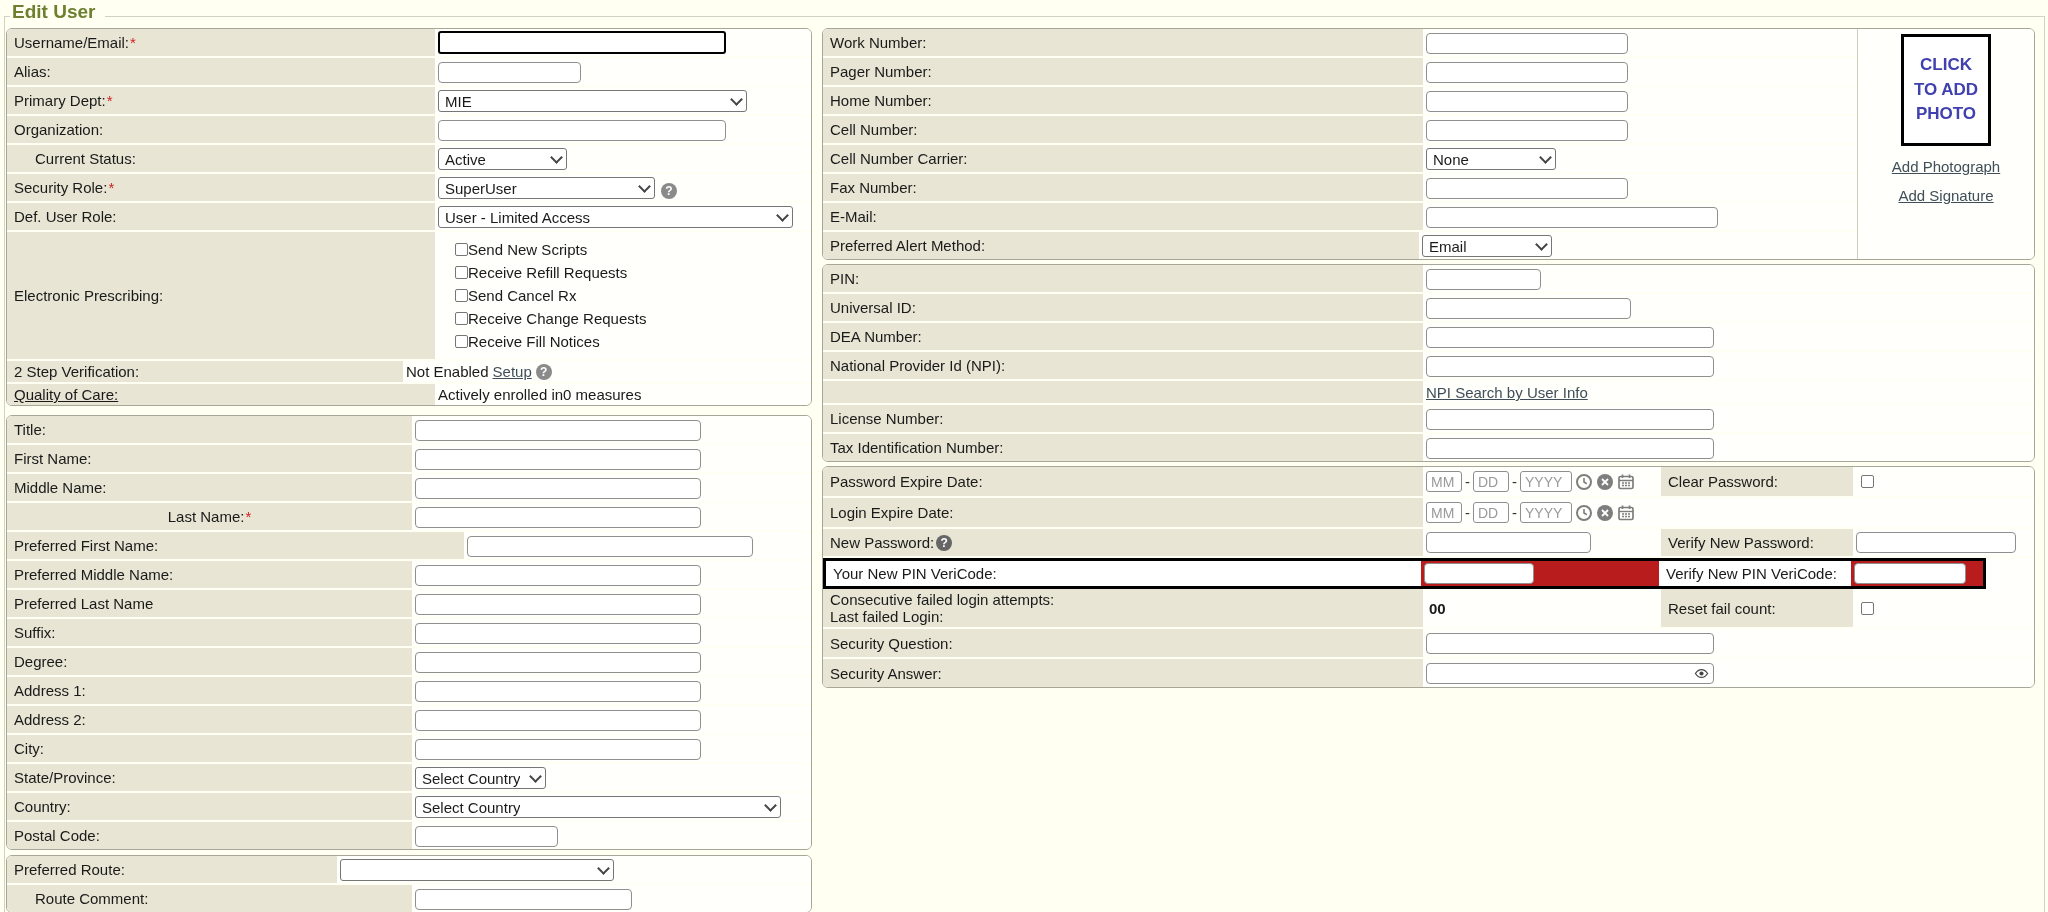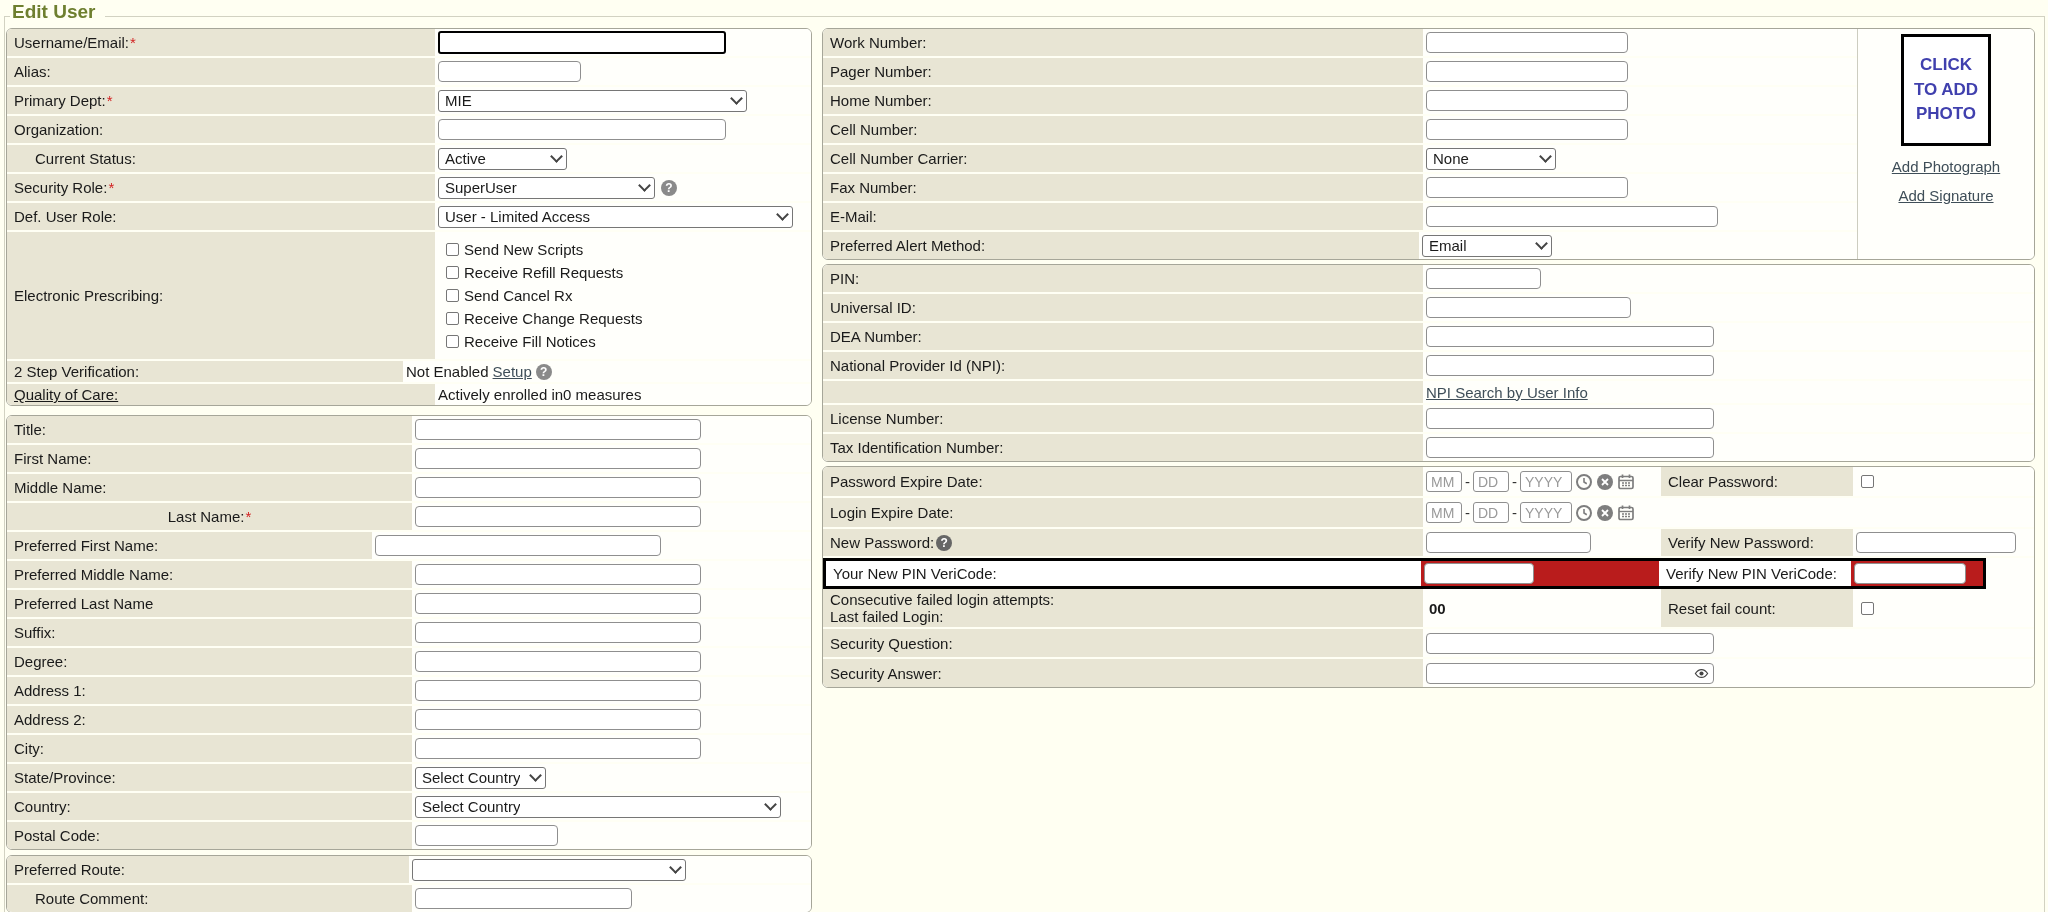--- a/index.html
+++ b/index.html
@@ -20,7 +20,7 @@
   .row{display:flex;align-items:stretch;background:#fffffb;border-bottom:2px solid #fffff4;min-height:27px;}
   .group .row:last-child{border-bottom:none;}
   .row-label{background:#e8e5d4;padding:2px 7px;display:flex;align-items:center;flex:0 0 auto;box-sizing:border-box;}
-  .row-value{flex:1;display:flex;align-items:center;padding:2px 3px;gap:6px;box-sizing:border-box;min-width:0;}
+  .row-value{flex:1;display:flex;align-items:flex-end;padding:2px 3px;gap:6px;box-sizing:border-box;min-width:0;}
 
   .tb{display:inline-flex;align-items:center;justify-content:flex-end;height:21px;background:#fff;
       border:1px solid #8f8f8f;border-radius:4px;box-sizing:border-box;padding-right:4px;flex:0 0 auto;}

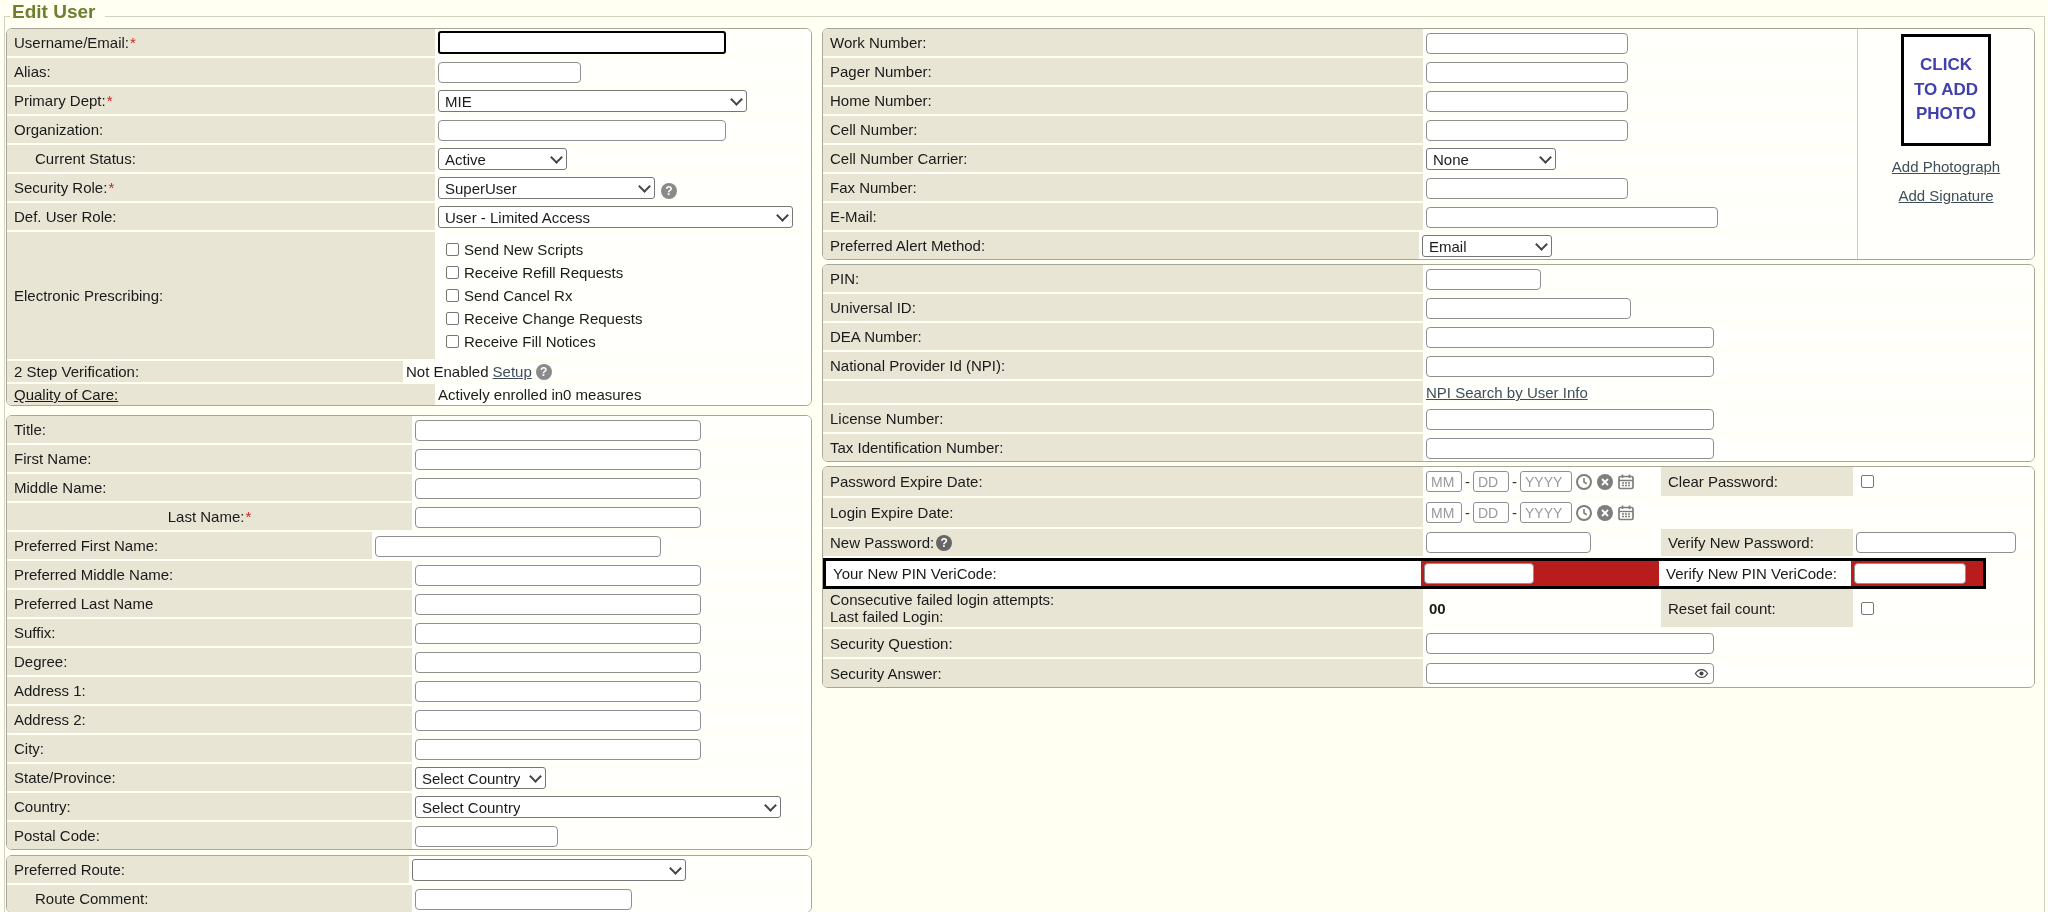--- a/index.html
+++ b/index.html
@@ -33,7 +33,7 @@
   .cb{width:13px;height:13px;border:1px solid #767676;border-radius:2px;background:#fff;
       display:inline-block;box-sizing:border-box;flex:0 0 auto;}
   .checks{display:flex;flex-direction:column;padding:4px 0;}
-  .cb-row{display:flex;align-items:center;gap:5px;margin:3px 8px;}
+  .cb-row{display:flex;align-items:center;margin:3px 17px;}
   .help{width:16px;height:16px;border-radius:50%;background:#8a8a8a;color:#fff;font-size:12px;
         font-weight:bold;display:inline-flex;align-items:center;justify-content:center;flex:0 0 auto;}
   .link{color:#3f4e58;text-decoration:underline;cursor:pointer;white-space:nowrap;}

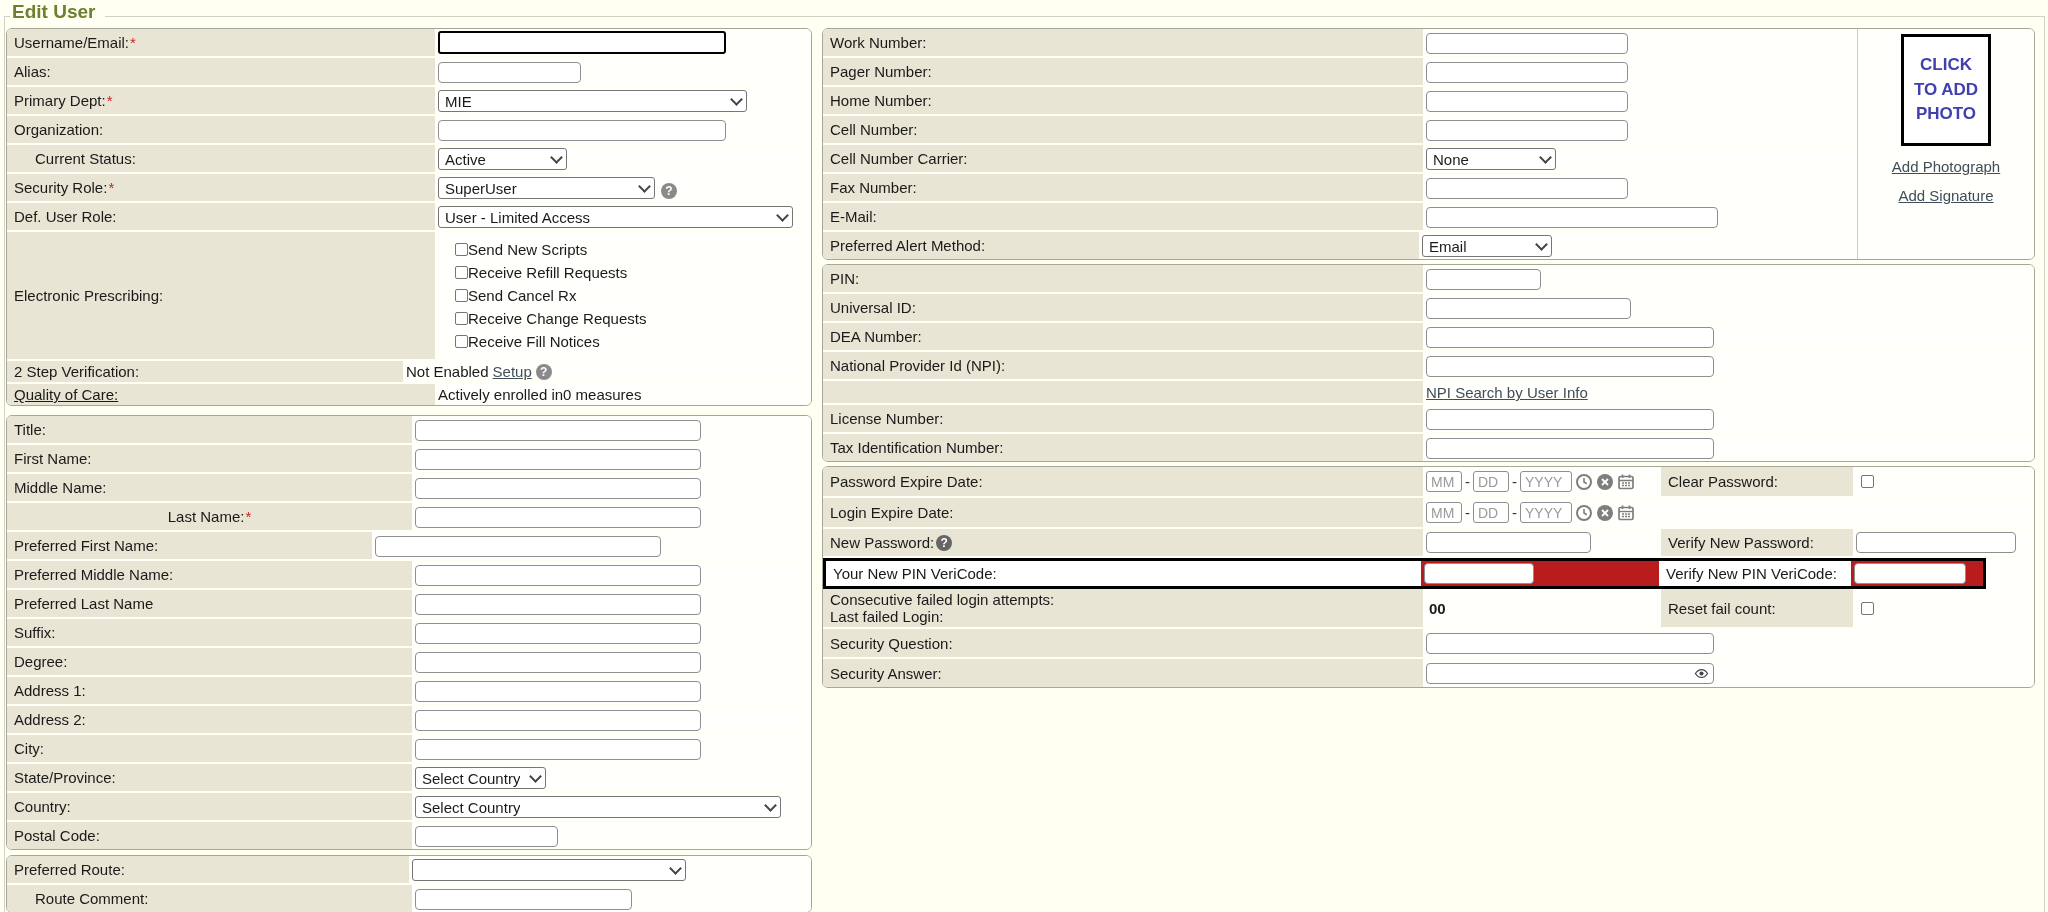--- a/index.html
+++ b/index.html
@@ -233,7 +233,7 @@
         </div>
       </div>
       <div class="row">
-        <div class="row-label" style="width: 365px;">
+        <div class="row-label" style="width: 457px;">
           <span>Preferred First Name:</span>
         </div>
         <div class="row-value">

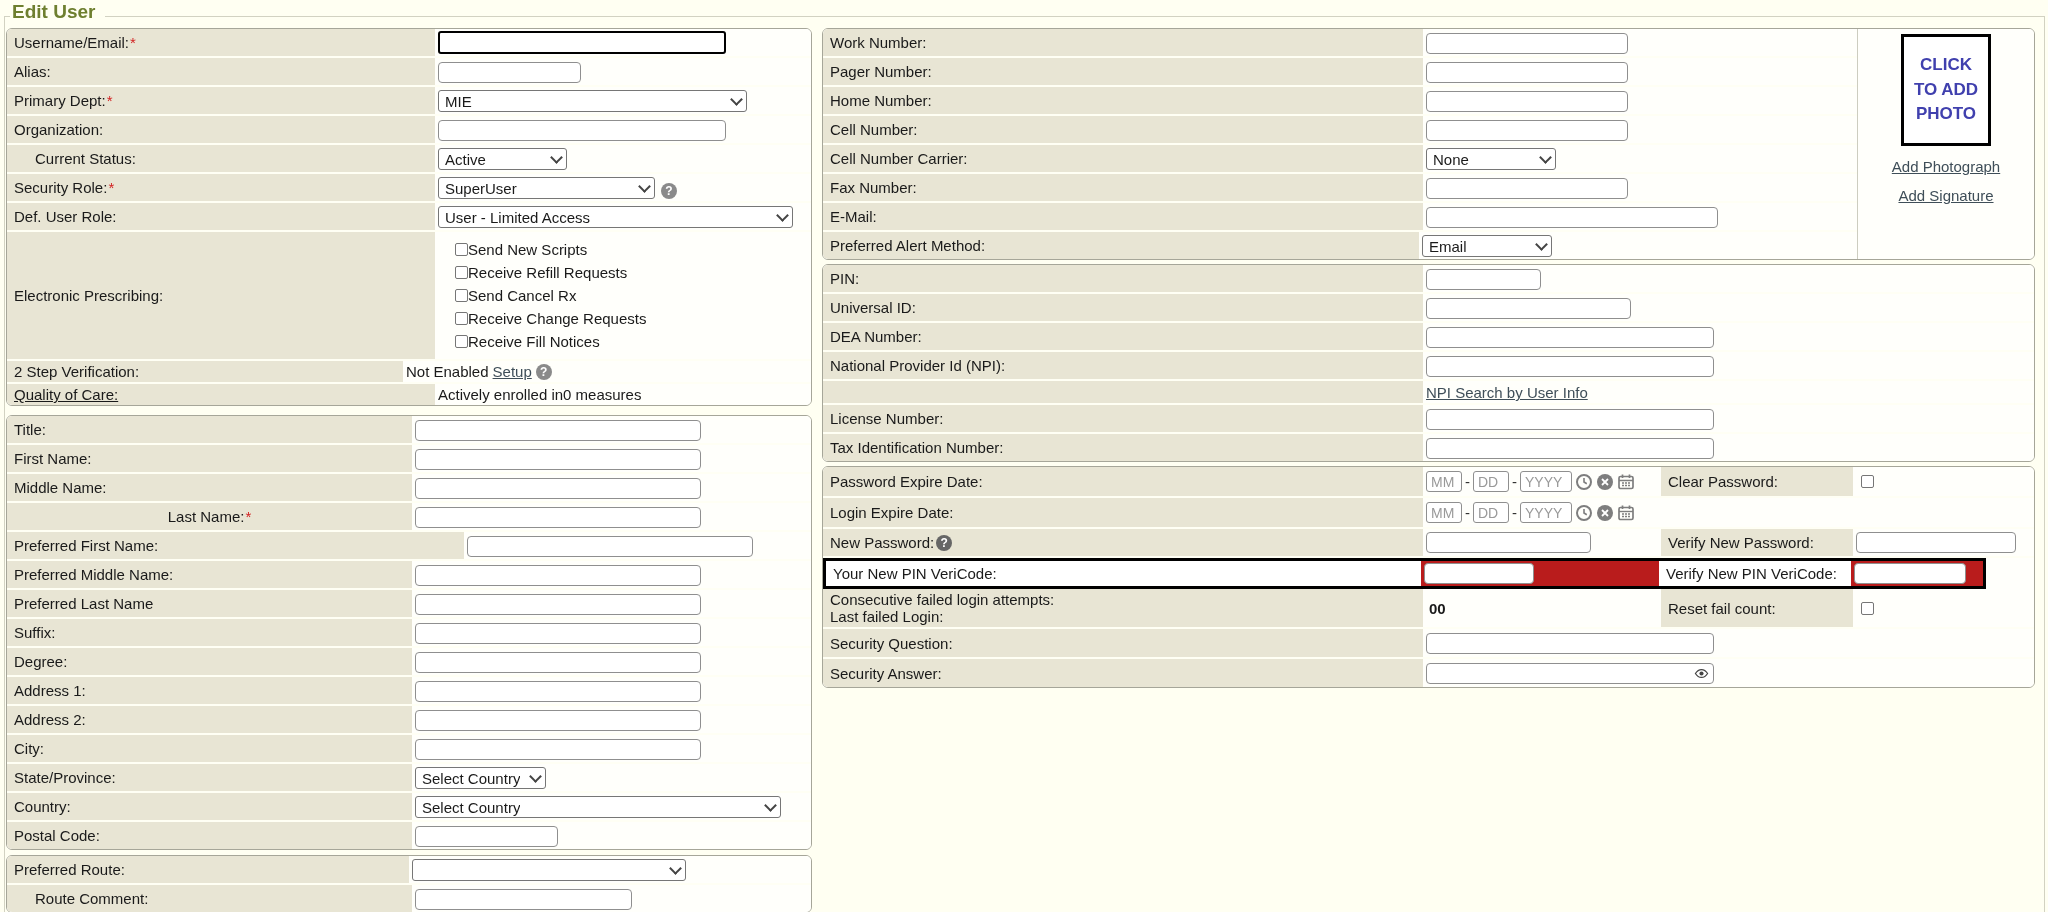--- a/index.html
+++ b/index.html
@@ -329,7 +329,7 @@
     </div>
   <div class="group" id="left-g3">
       <div class="row">
-        <div class="row-label" style="width: 402px;">
+        <div class="row-label" style="width: 330px;">
           <span>Preferred Route:</span>
         </div>
         <div class="row-value">

